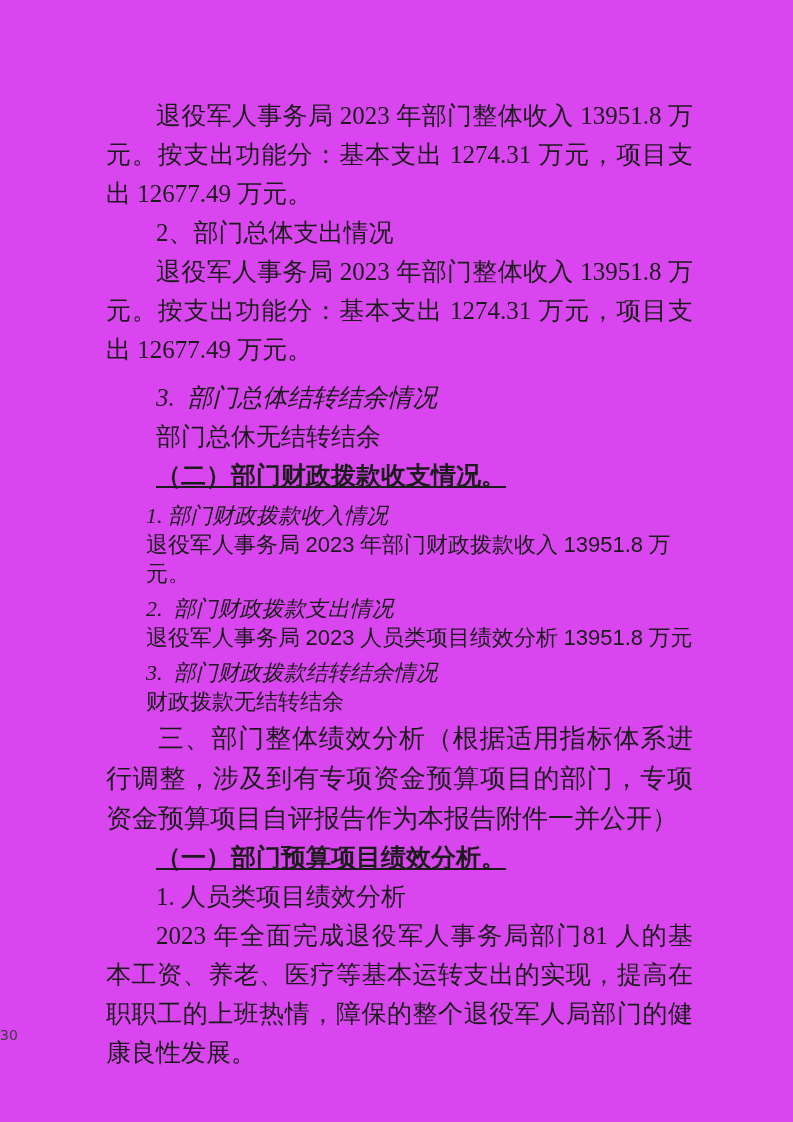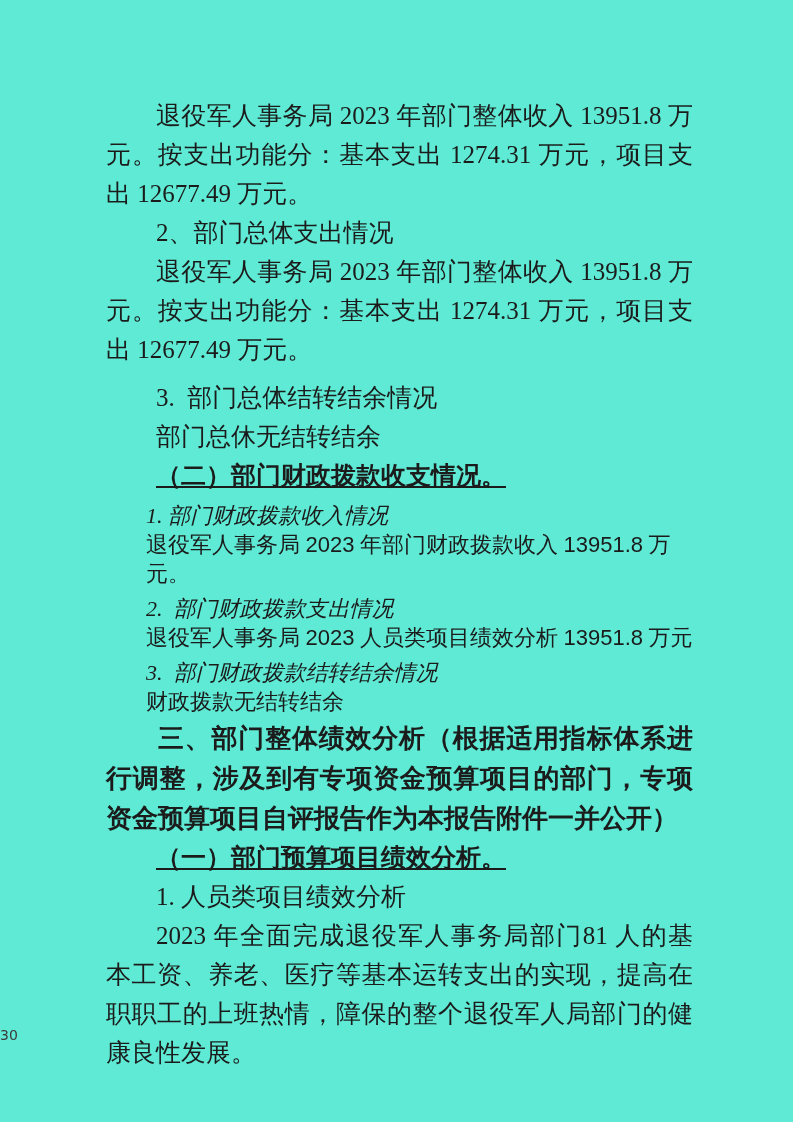--- a/index.html
+++ b/index.html
@@ -11,7 +11,7 @@
     position: relative;
     width: 793px;
     height: 1122px;
-    background: #5eead4;
+    background: #d946ef;
     overflow: hidden;
     color: #1b1b1b;
     font-family: "Liberation Serif", "DejaVu Serif", serif;

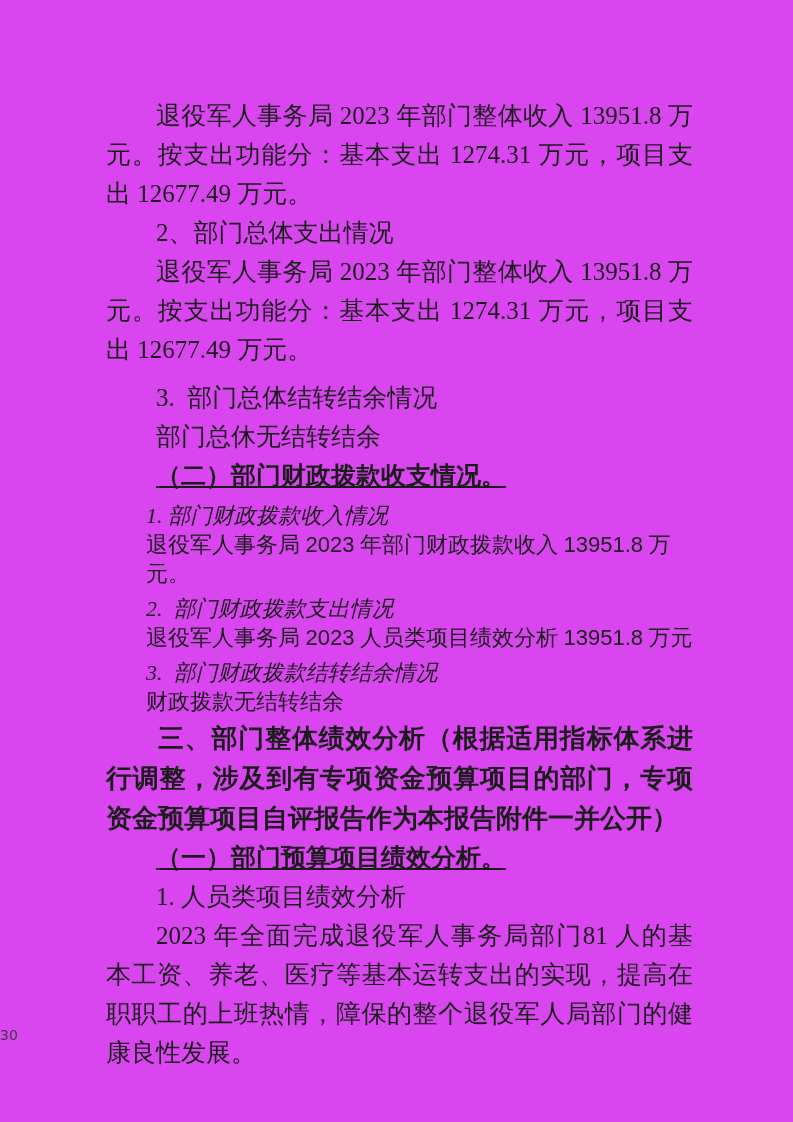--- a/index.html
+++ b/index.html
@@ -33,7 +33,7 @@
     white-space: pre-wrap;
   }
   .single { text-align: left; }
-  .gap-top { margin-top: 9px; }
+  .gap-top { margin-top: 9px; font-style: italic; }
   .bold { font-weight: bold; text-decoration: underline; }
 
   

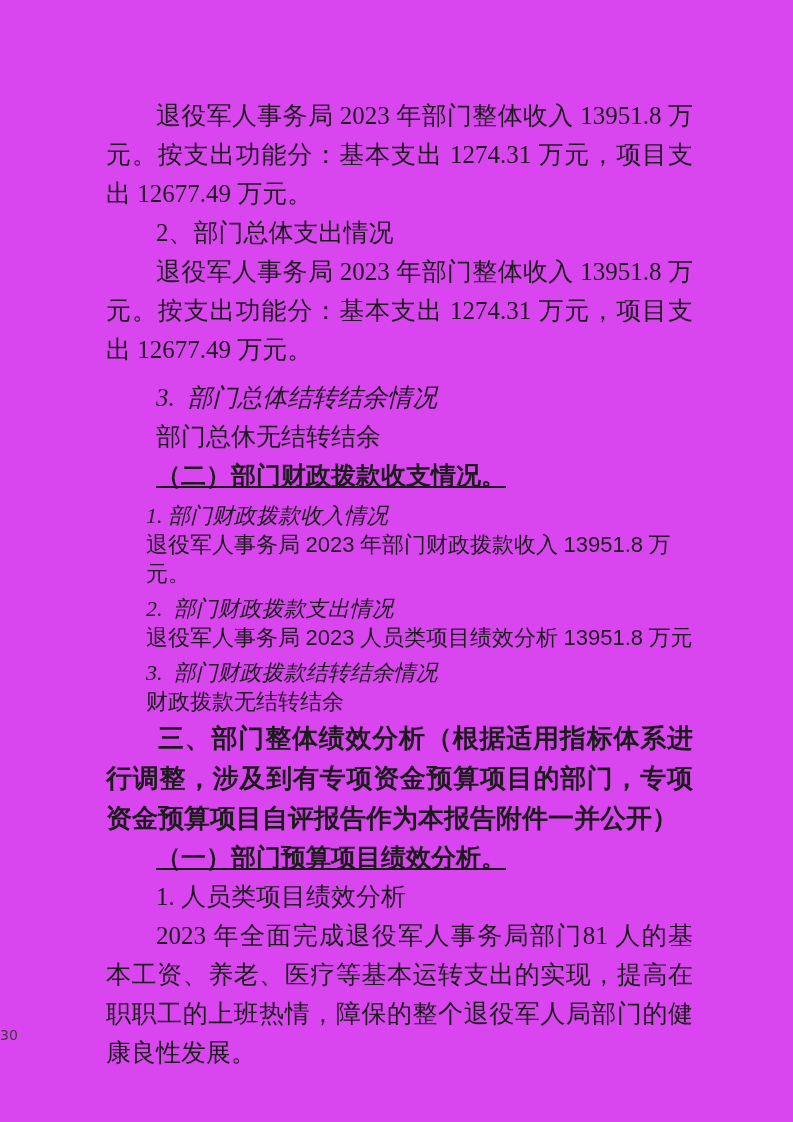--- a/index.html
+++ b/index.html
@@ -55,7 +55,7 @@
   
   .hei {
     font-family: "Liberation Sans", "DejaVu Sans", sans-serif;
-    font-weight: bold;
+    font-weight: normal;
     font-size: 26px;
     line-height: 40px;
     margin-top: 2px;

